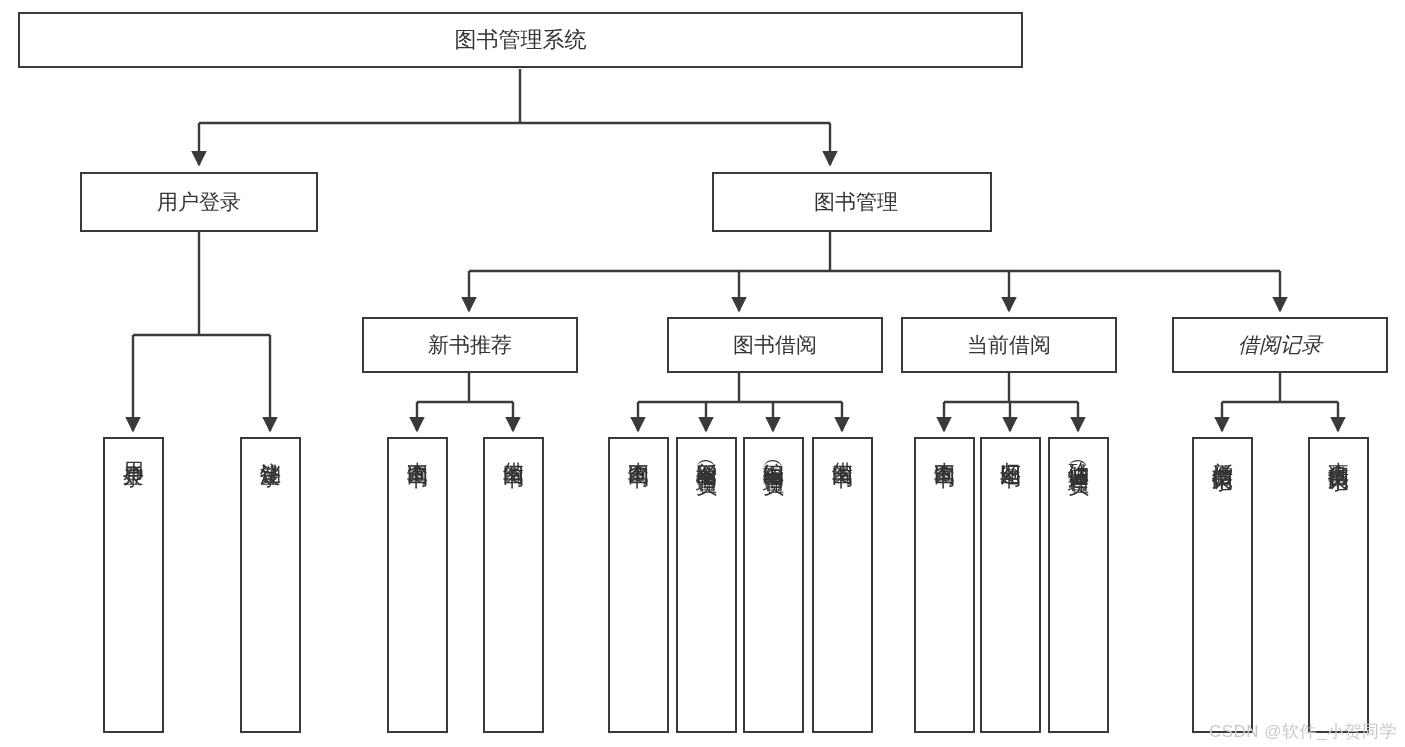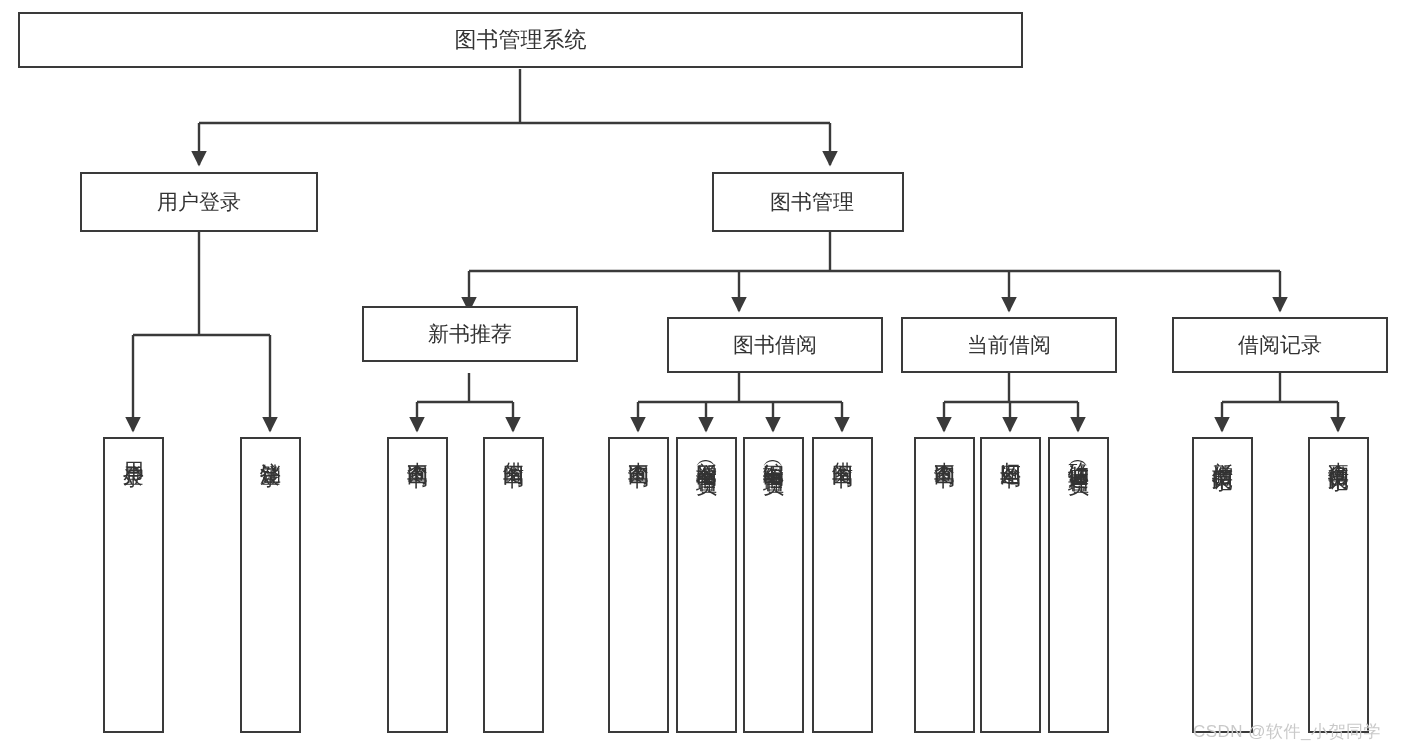--- a/index.html
+++ b/index.html
@@ -131,7 +131,7 @@
 
   <div class="node h" style="left:80px; top:172px; width:238px; height:60px;">用户登录</div>
 
-  <div class="node h" style="left:712px; top:172px; width:192px; height:60px;padding-left:8px;">图书管理</div>
+  <div class="node h" style="left:712px; top:172px; width:280px; height:60px;padding-left:8px;">图书管理</div>
 
   <div class="node h" style="left:362px; top:306px; width:216px; height:56px;">新书推荐</div>
 

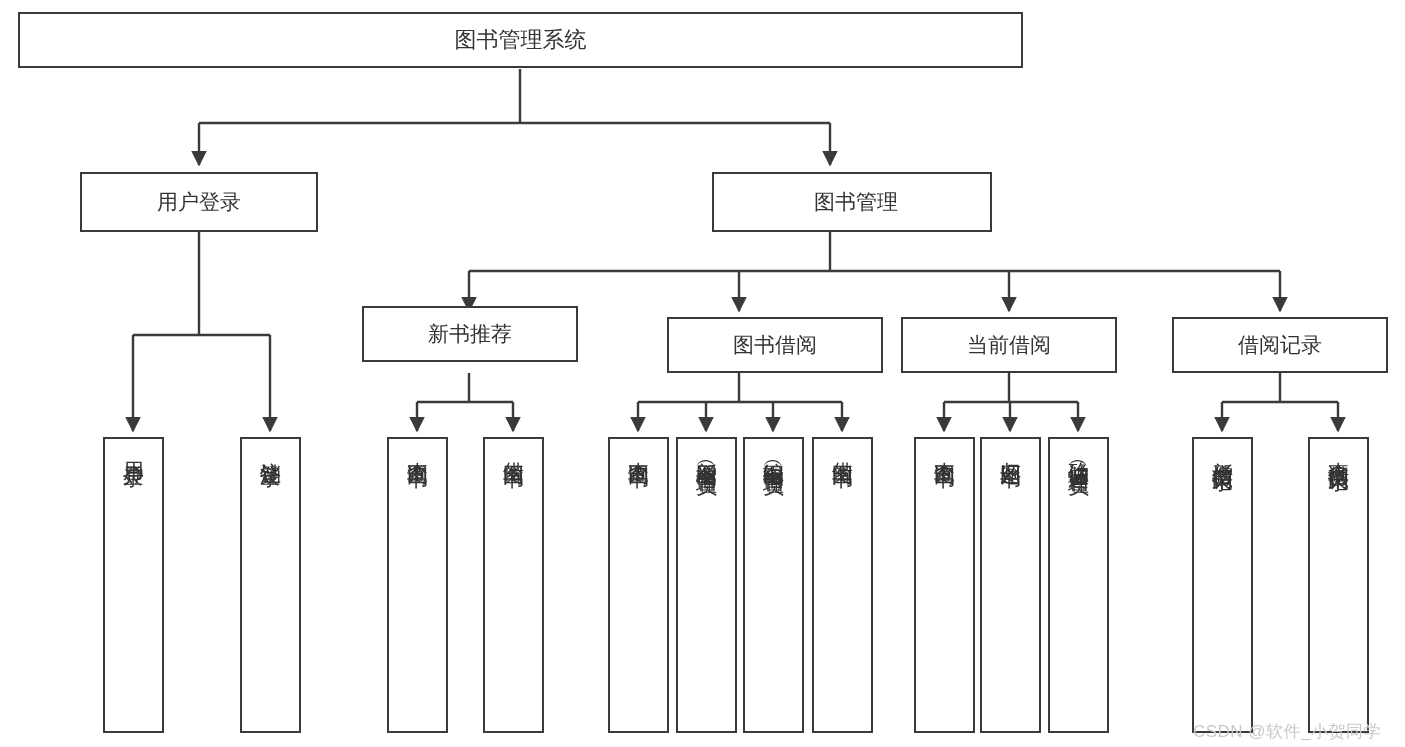--- a/index.html
+++ b/index.html
@@ -133,7 +133,7 @@
 
   <div class="node h" style="left:712px; top:172px; width:280px; height:60px;padding-left:8px;">图书管理</div>
 
-  <div class="node h" style="left:362px; top:306px; width:216px; height:56px;">新书推荐</div>
+  <div class="node h" style="left:362px; top:317px; width:216px; height:56px;">新书推荐</div>
 
   <div class="node h" style="left:667px; top:317px; width:216px; height:56px;">图书借阅</div>
 

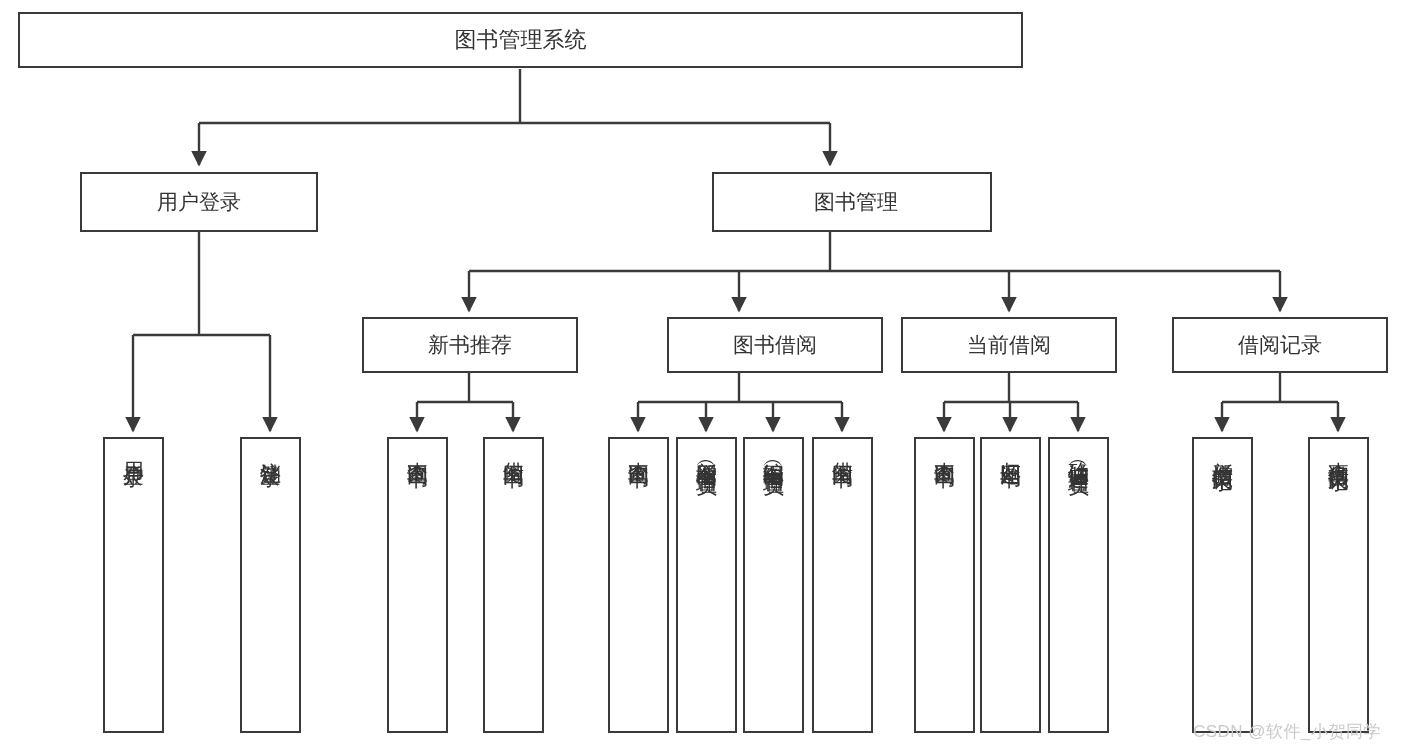--- a/index.html
+++ b/index.html
@@ -139,7 +139,7 @@
 
   <div class="node h" style="left:901px; top:317px; width:216px; height:56px;">当前借阅</div>
 
-  <div class="node h" style="left:1172px; top:317px; width:216px; height:56px;">借阅记录</div>
+  <div class="node h" style="left:1172px; top:317px; width:216px; height:56px;font-style:italic;">借阅记录</div>
 
   <div class="node v" style="left:103px; top:437px; width:61px; height:296px;">
     <span class="vtext">用户登录</span>

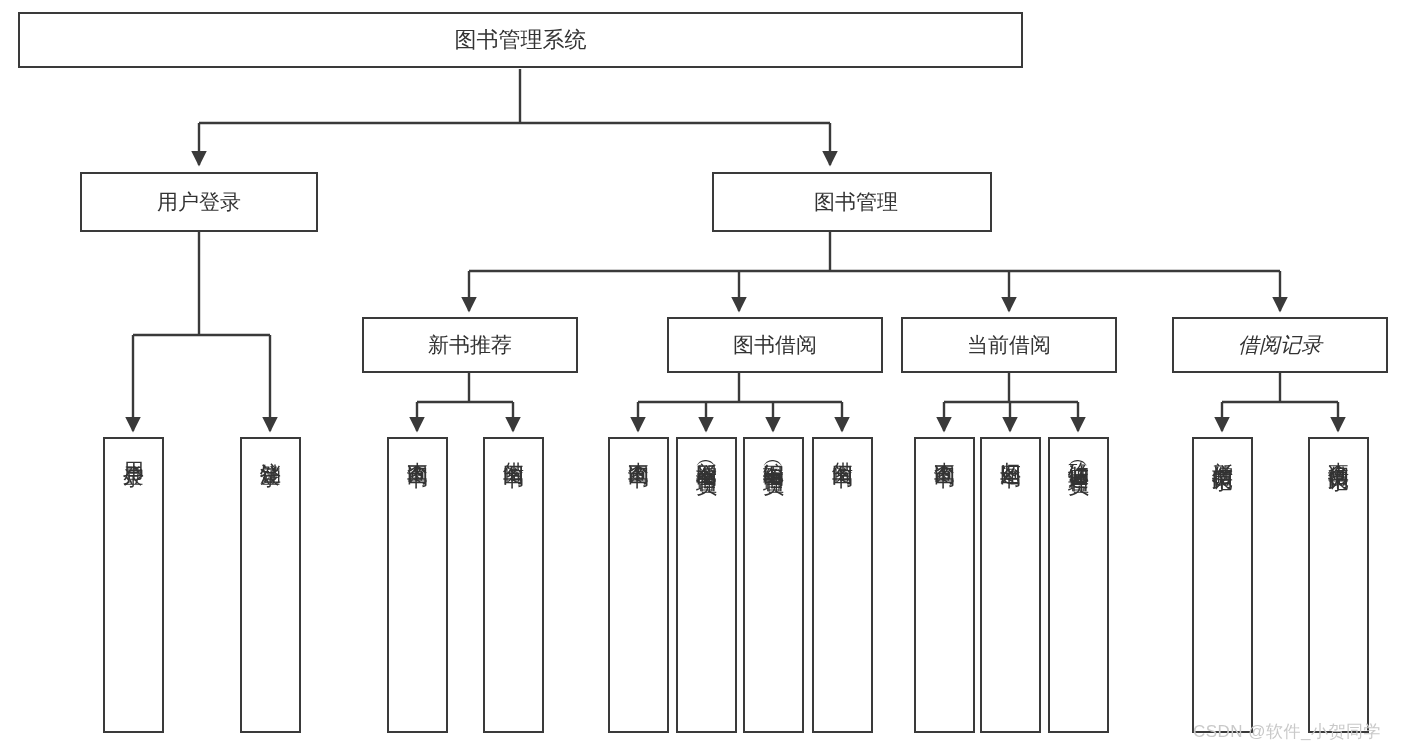--- a/index.html
+++ b/index.html
@@ -60,7 +60,7 @@
   }
   .watermark {
     position: absolute;
-    right: 24px;
+    right: 8px;
     bottom: 4px;
     font-size: 17px;
     color: #c9c9c9;

